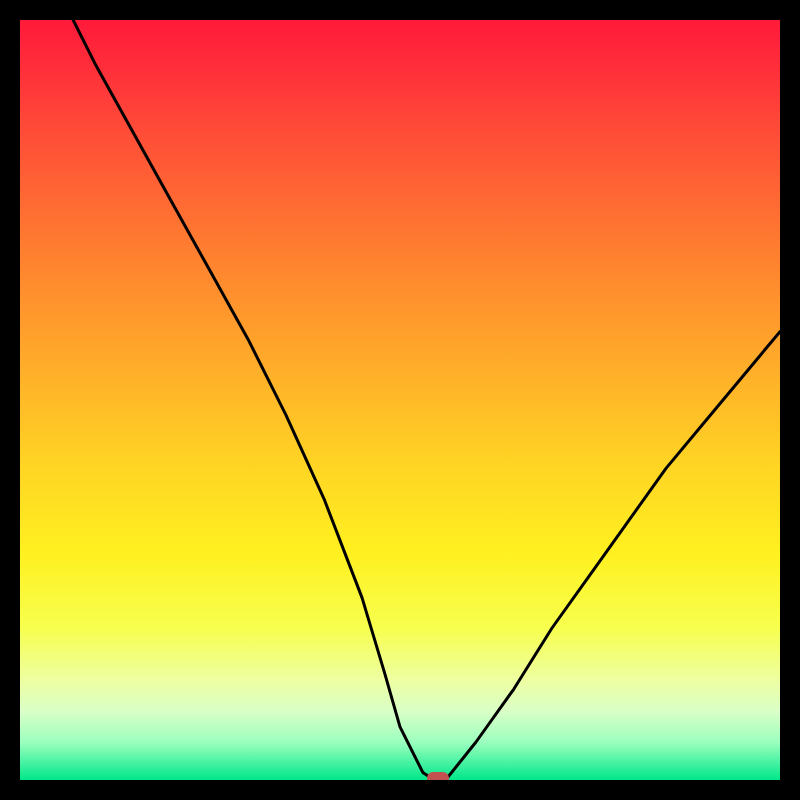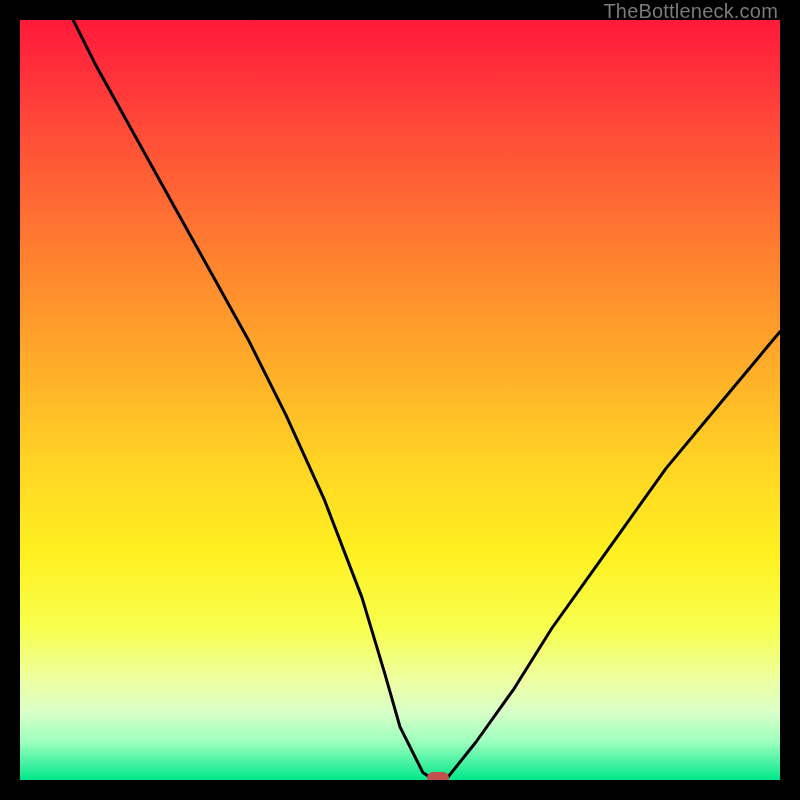--- a/index.html
+++ b/index.html
@@ -74,7 +74,6 @@
     <div id="marker" class="marker" style="left: 418px; top: 758.48px;"></div>
   </div>
 
-  <div class="attribution">TheBottleneck.com</div>
 </div>
 
 </body></html>

